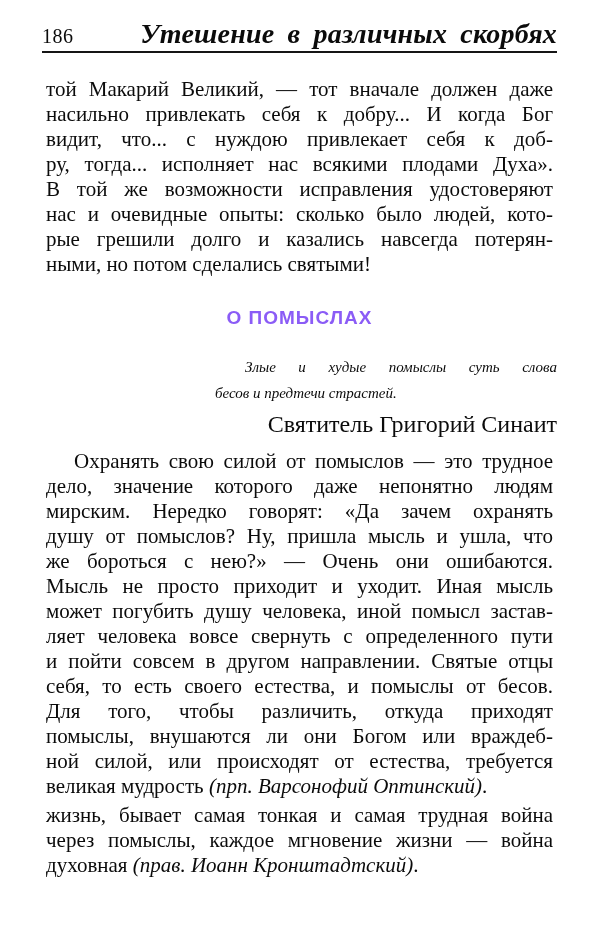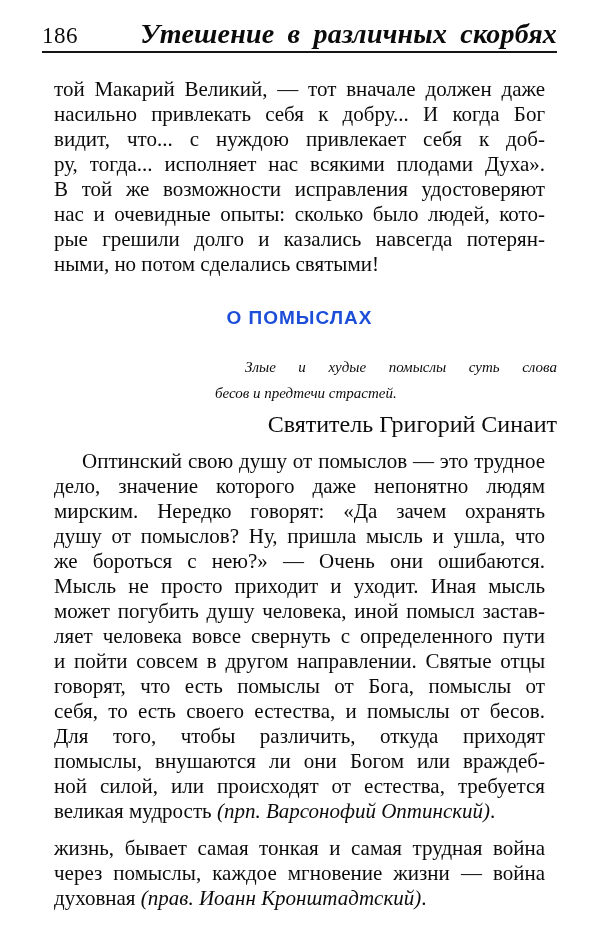--- a/index.html
+++ b/index.html
@@ -21,7 +21,7 @@
       align-items: baseline;
       line-height: 24px;
     }
-    .pagenum { font-size: 23px; letter-spacing: 0.5px; }
+    .pagenum { font-size: 20px; letter-spacing: 0.5px; }
     .running {
       font-size: 28px;
       font-style: italic;

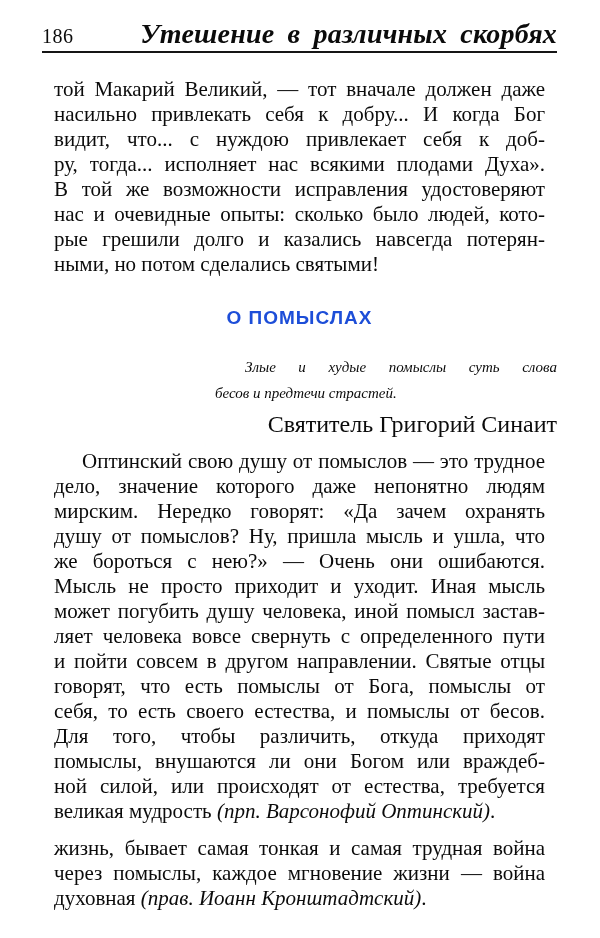--- a/index.html
+++ b/index.html
@@ -34,7 +34,7 @@
       margin-top: 3px;
     }
     .bodytext { font-size: 21px; }
-    .para { margin: 12px; }
+    .para { margin: 4px; }
     .para-first { margin-top: 24px; }
     .line {
       line-height: 25px;

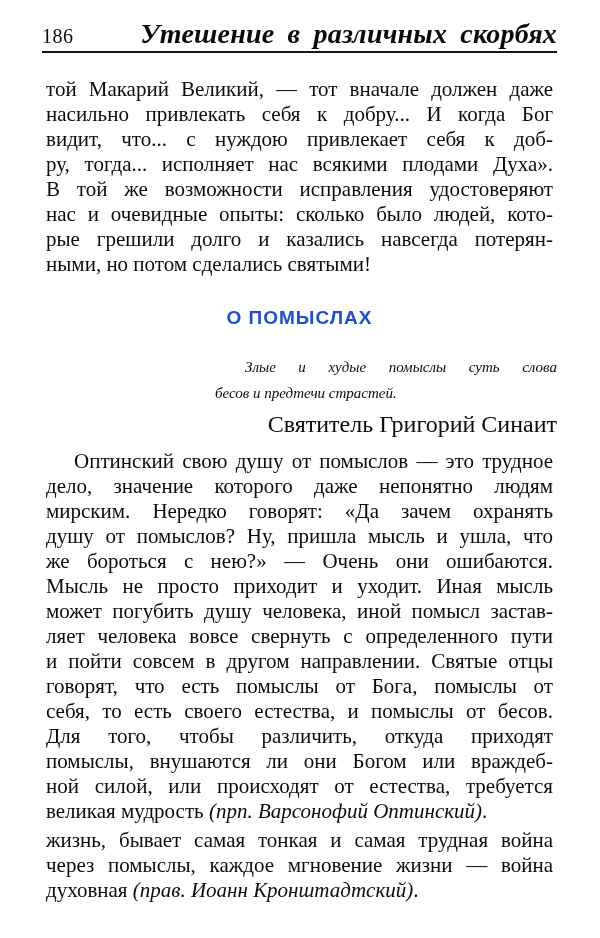--- a/index.html
+++ b/index.html
@@ -50,7 +50,7 @@
       font-size: 19px;
       letter-spacing: 1px;
       line-height: 24px;
-      color: #1d4ed8;
+      color: #8b5cf6;
     }
     .epigraph {
       margin-top: 24px;

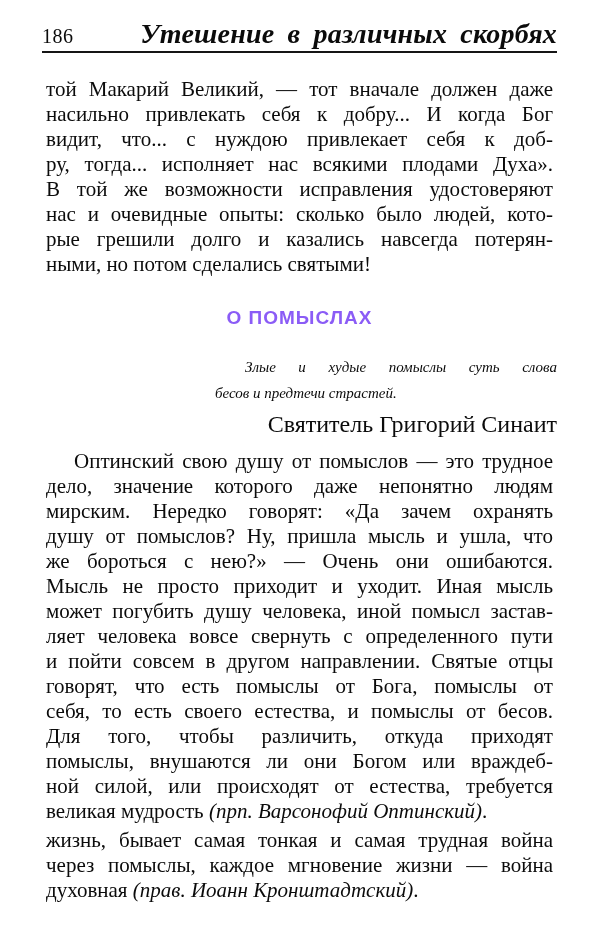--- a/index.html
+++ b/index.html
@@ -103,7 +103,7 @@
     <div class="attribution">Святитель Григорий Синаит</div>
 
     <div class="para para2">
-      <div class="line j ind">Оптинский свою душу от помыслов — это трудное</div>
+      <div class="line j ind">Охранять свою силой от помыслов — это трудное</div>
       <div class="line j">дело, значение которого даже непонятно людям</div>
       <div class="line j">мирским. Нередко говорят: «Да зачем охранять</div>
       <div class="line j">душу от помыслов? Ну, пришла мысль и ушла, что</div>

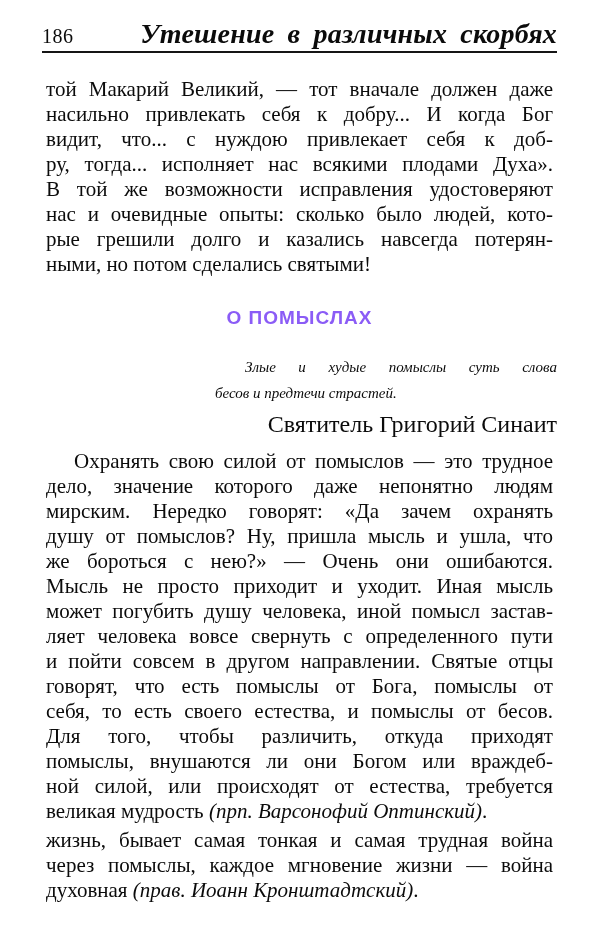--- a/index.html
+++ b/index.html
@@ -112,7 +112,6 @@
       <div class="line j">может погубить душу человека, иной помысл застав-</div>
       <div class="line j">ляет человека вовсе свернуть с определенного пути</div>
       <div class="line j">и пойти совсем в другом направлении. Святые отцы</div>
-      <div class="line j">говорят, что есть помыслы от Бога, помыслы от</div>
       <div class="line j">себя, то есть своего естества, и помыслы от бесов.</div>
       <div class="line j">Для того, чтобы различить, откуда приходят</div>
       <div class="line j">помыслы, внушаются ли они Богом или враждеб-</div>

